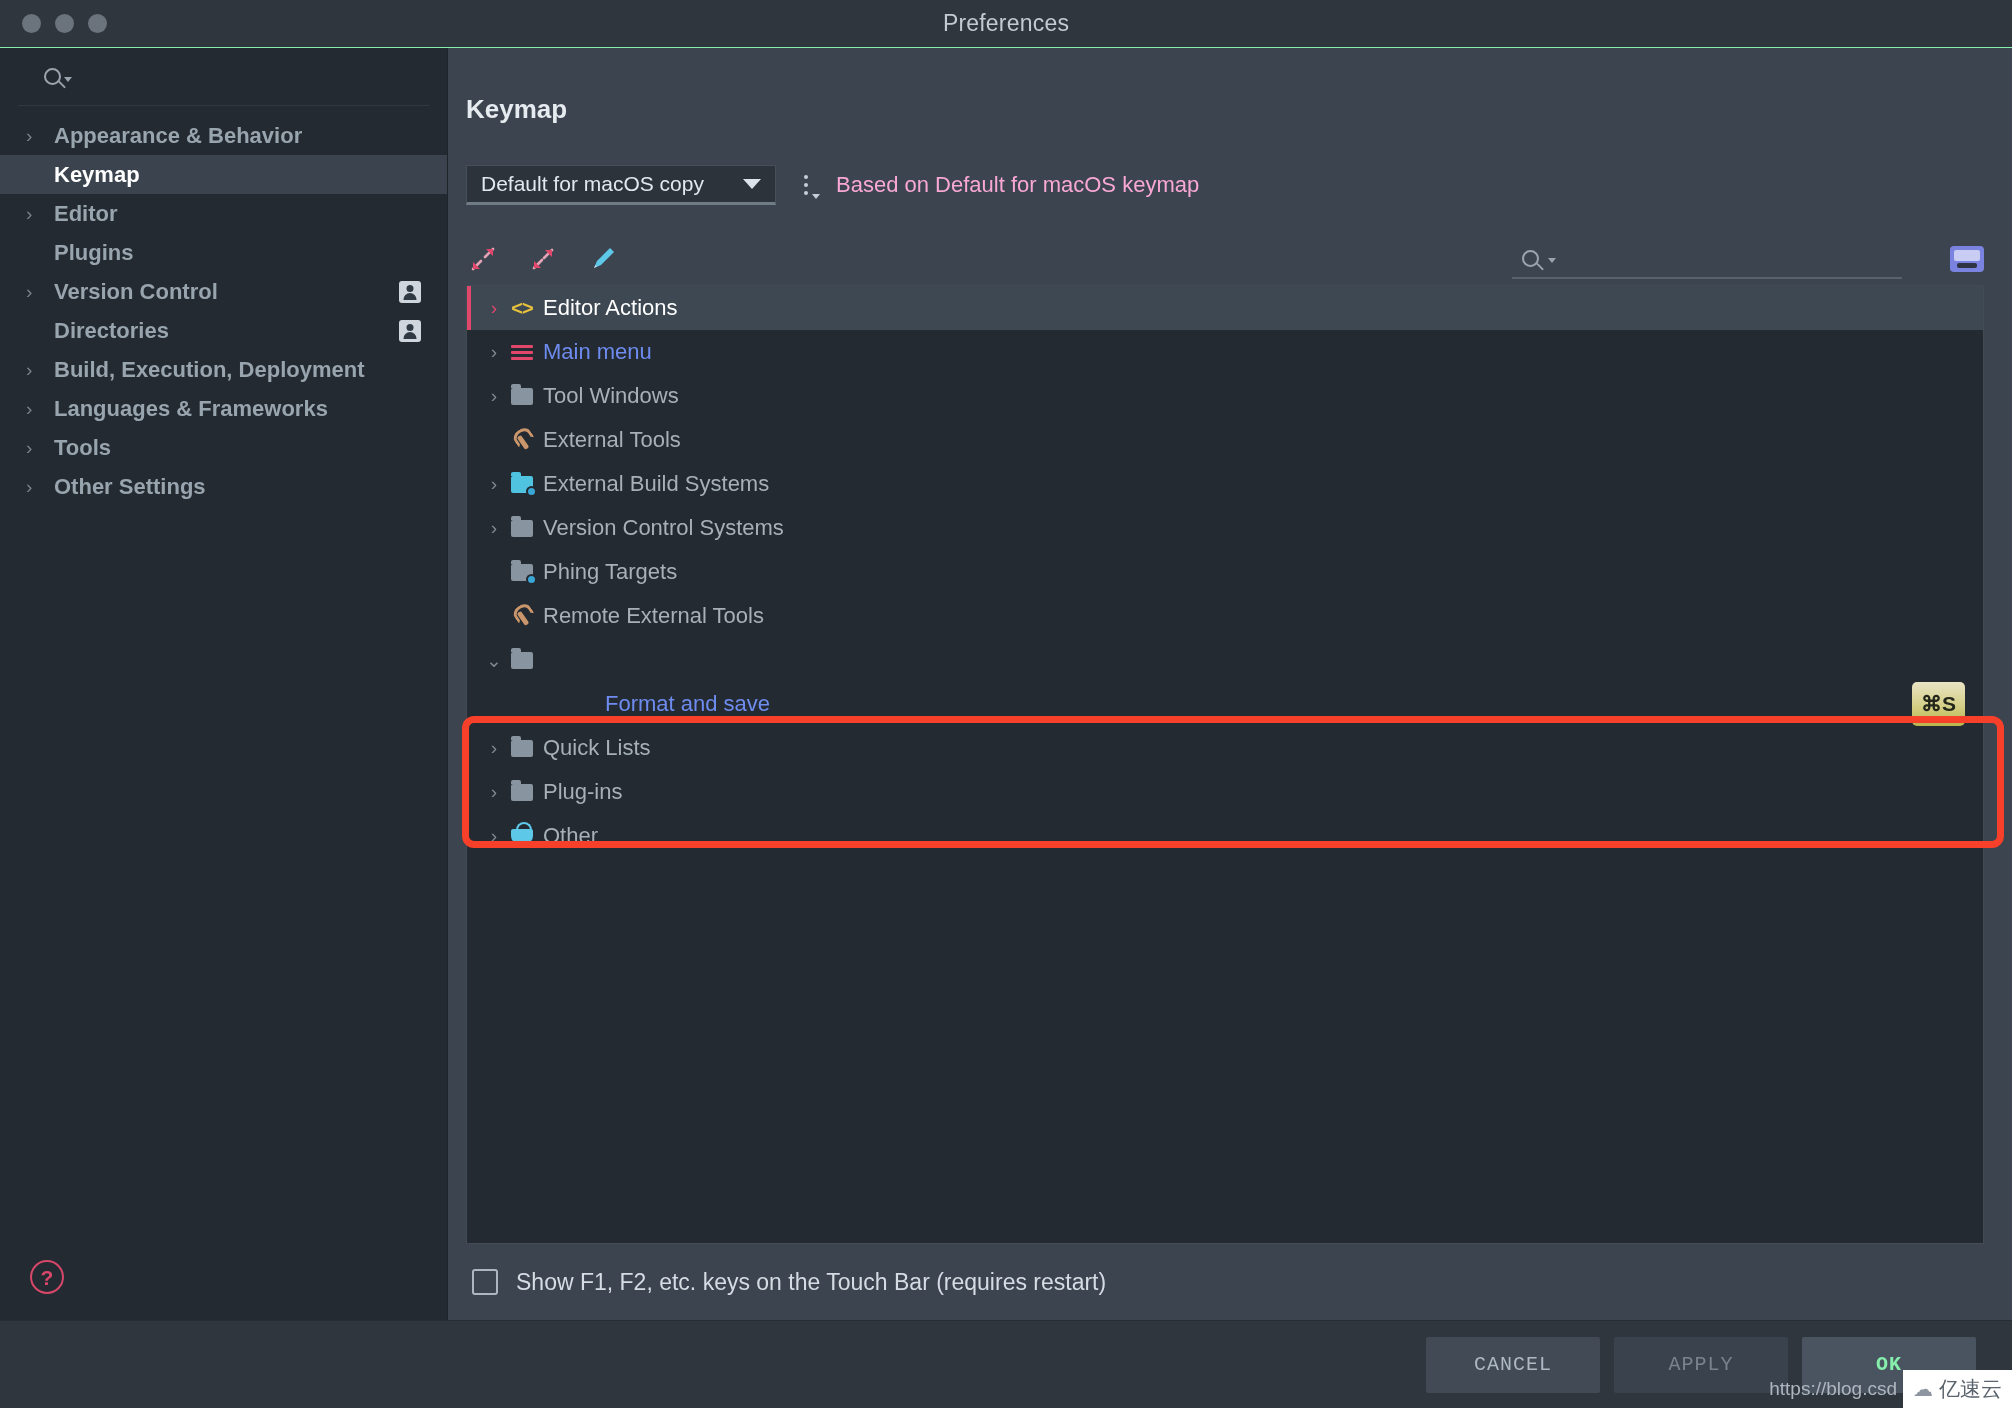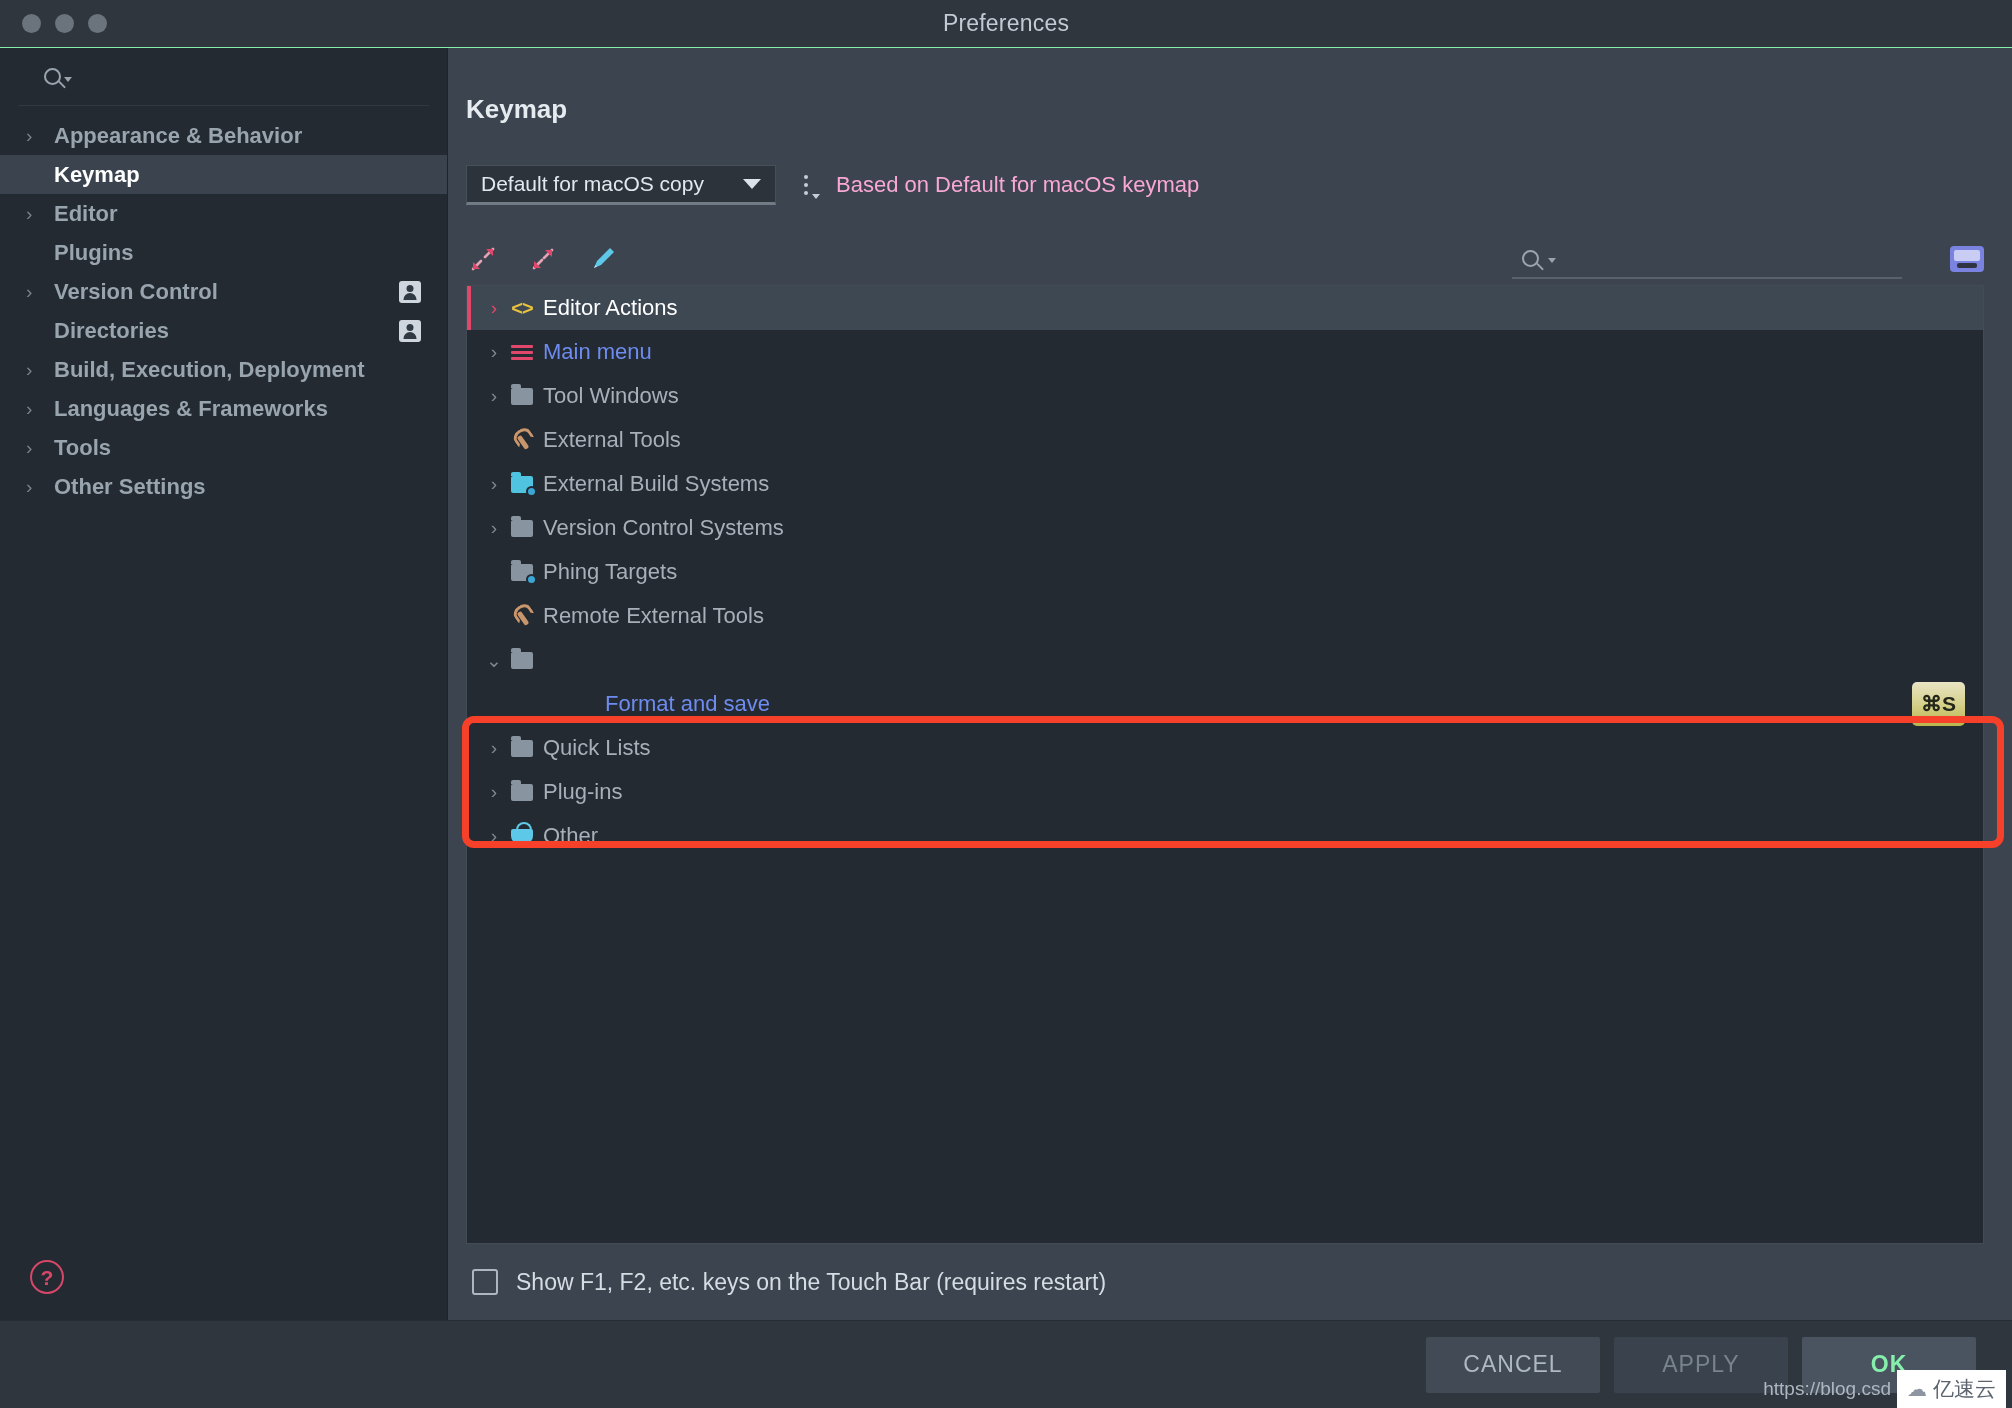--- a/index.html
+++ b/index.html
@@ -285,9 +285,9 @@
   .btn {
     min-width: 174px; height: 56px;
     display: flex; align-items: center; justify-content: center;
-    font-size: 23px; letter-spacing: 1px;
+    font-size: 20px; letter-spacing: 1px;
     background: #414a55; color: #aeb9c4;
-    border: none; border-radius: 2px;
+    border: none; border-radius: 2px; font-family: Liberation Mono, monospace;
   }
   .btn.dim { background: #3a434d; color: #79838e; }
   .btn.primary { background: #4a5360; color: #86efac; font-weight: bold; }

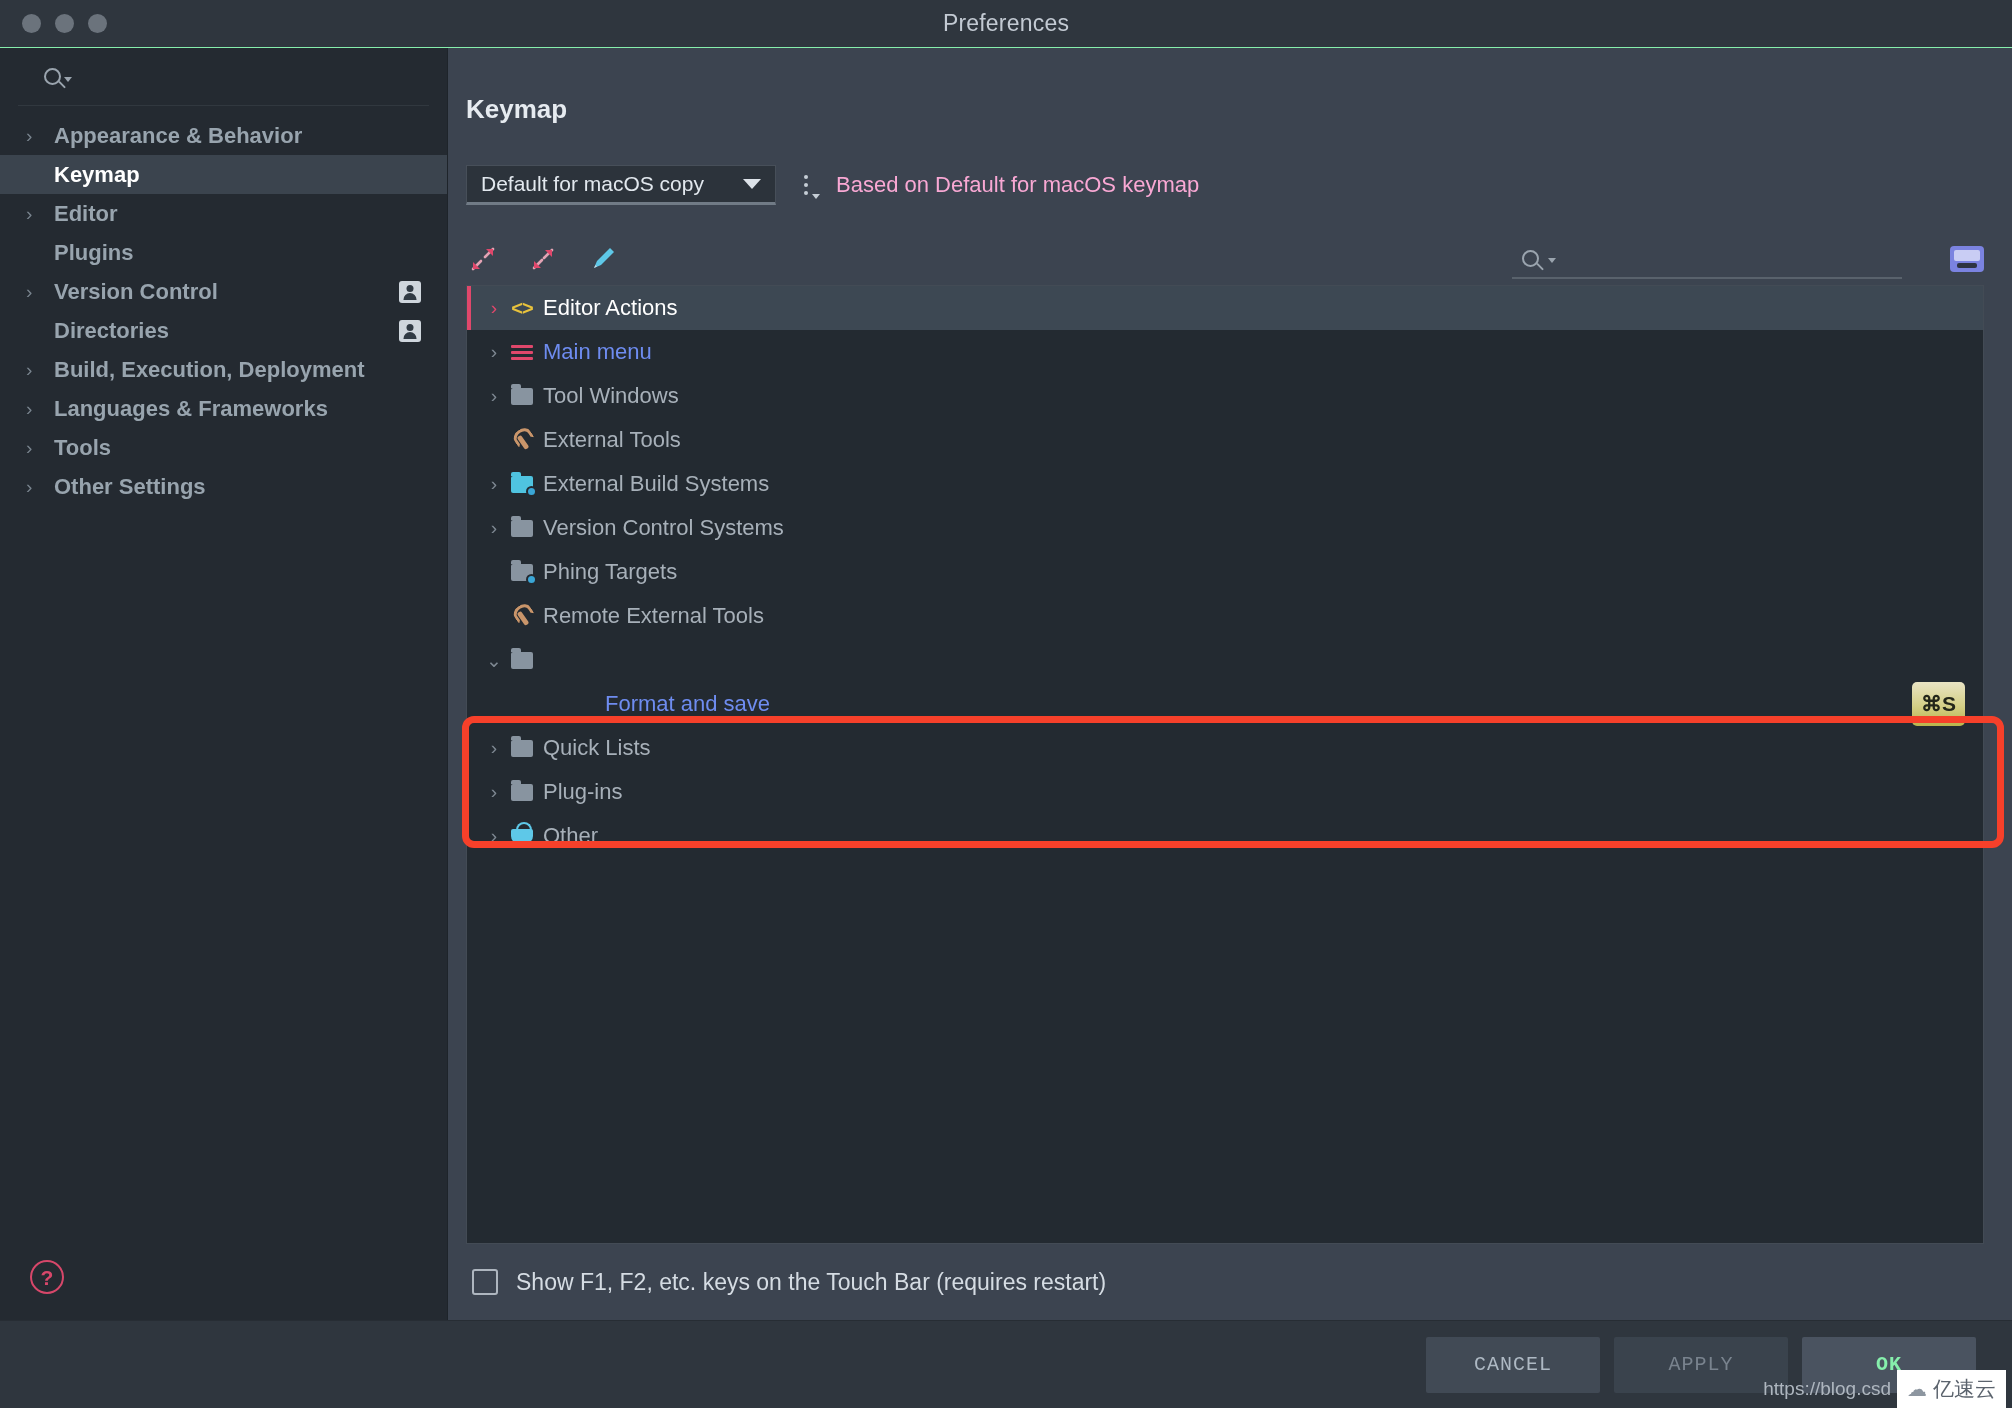--- a/index.html
+++ b/index.html
@@ -293,7 +293,7 @@
   .btn.primary { background: #4a5360; color: #86efac; font-weight: bold; }
 
   .watermark {
-    position: absolute; right: 6px; bottom: 0;
+    position: absolute; right: 0; bottom: 0;
     display: flex; align-items: center; z-index: 60;
   }
   .wm-url { font-size: 19px; color: #aeb6bf; margin-right: 6px; white-space: nowrap; }

